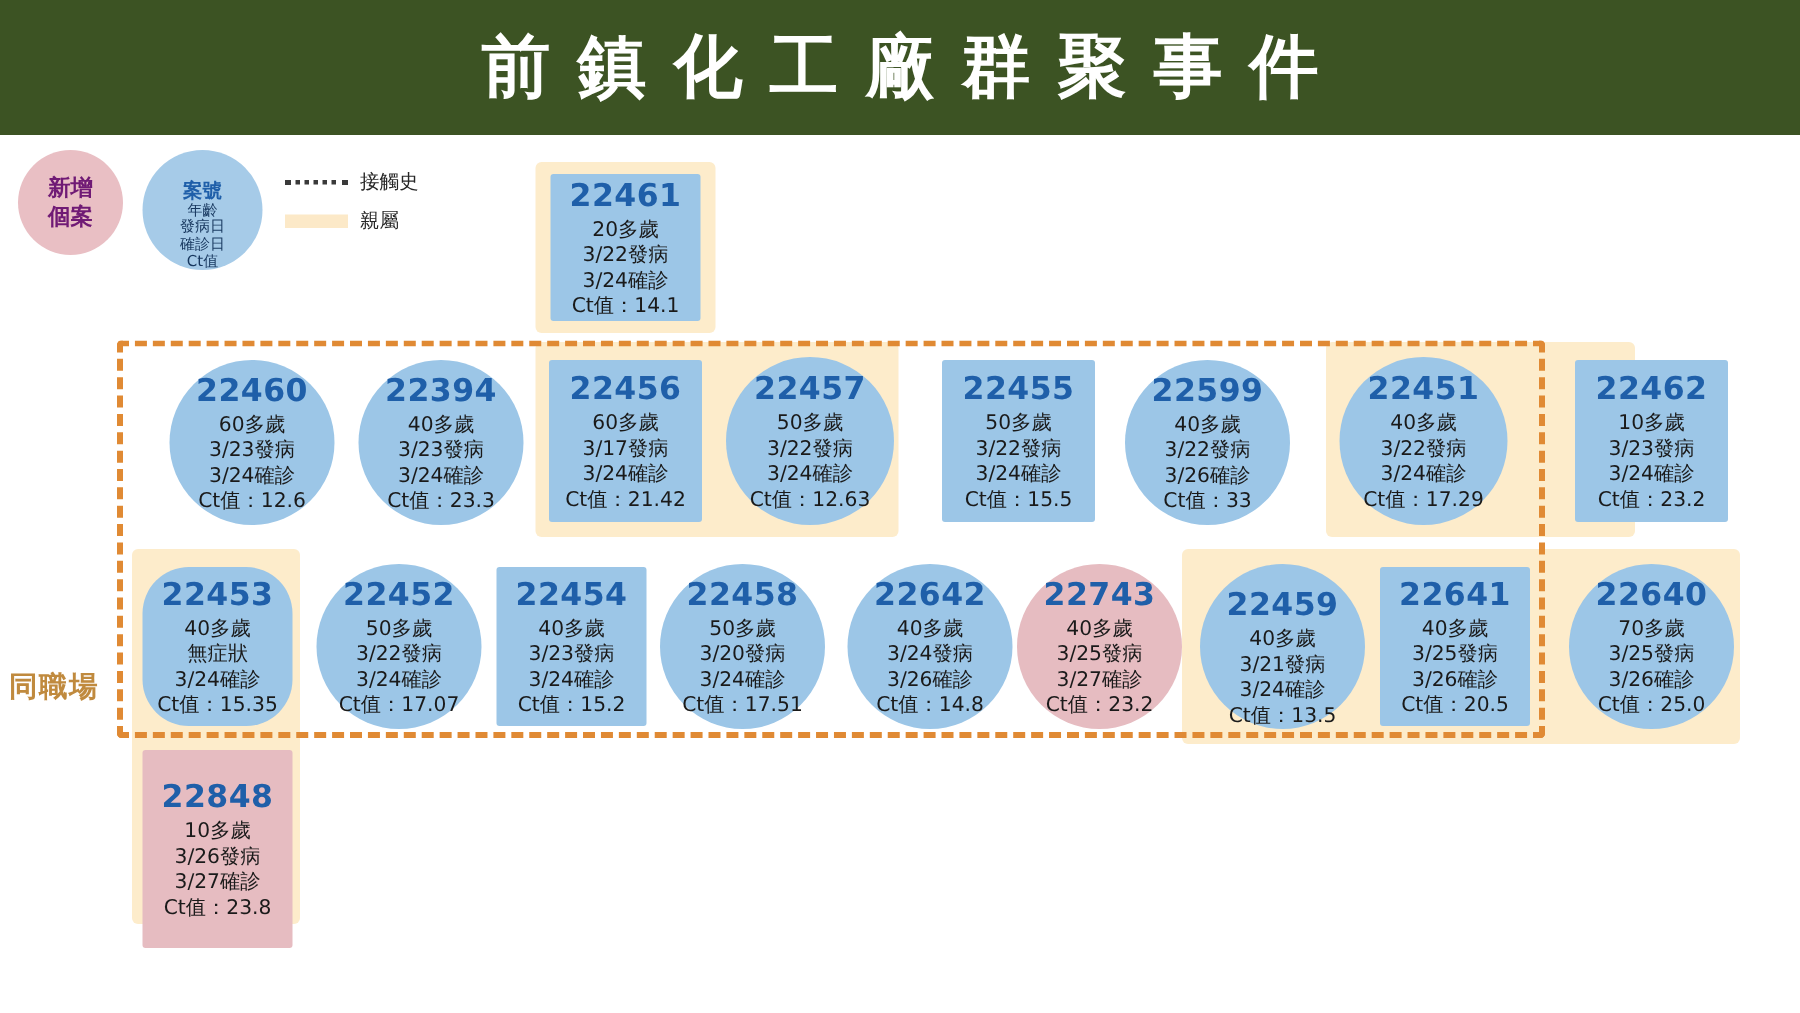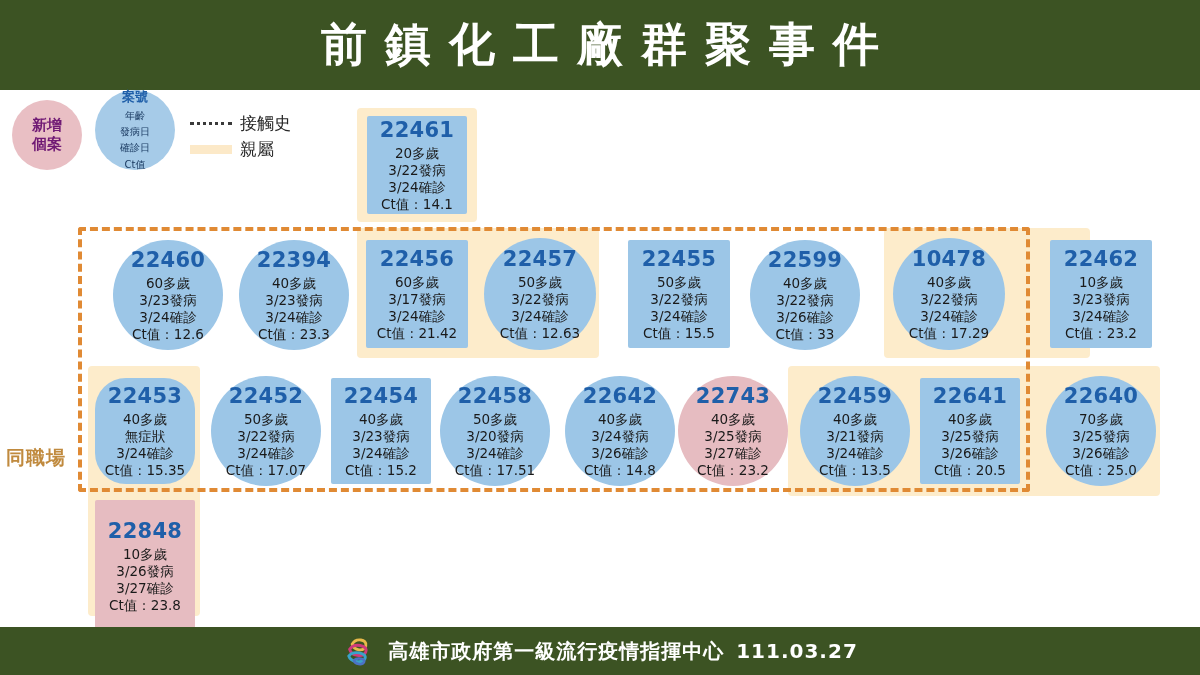--- a/index.html
+++ b/index.html
@@ -55,10 +55,10 @@
     font-family:"DejaVu Sans","Liberation Sans",sans-serif;
   }
   .legend-bluekey{
-    position:absolute;left:95px;top:90px;width:80px;height:80px;
+    position:absolute;left:95px;top:100px;width:80px;height:80px;
     border-radius:50%;
     background:#a6cbe8;
-    display:flex;flex-direction:column;align-items:center;justify-content:space-between;
+    display:flex;flex-direction:column;align-items:center;justify-content:flex-end;
     color:#17375e;line-height:1.12;
     font-family:"DejaVu Sans","Liberation Sans",sans-serif;
   }

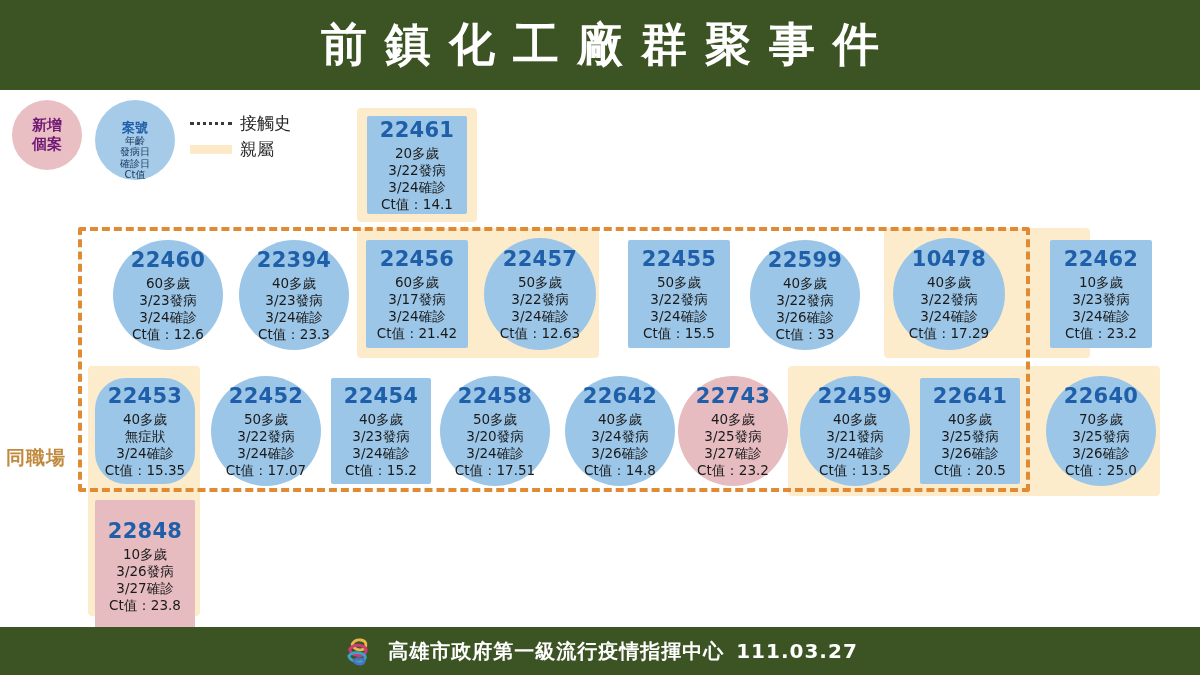--- a/index.html
+++ b/index.html
@@ -80,7 +80,7 @@
     width:42px;height:9px;background:#fce9c8;
   }
   .legend-label{
-    font-size:17px;color:#262626;
+    font-size:13px;color:#262626;
     font-family:"DejaVu Sans","Liberation Sans",sans-serif;
   }
 

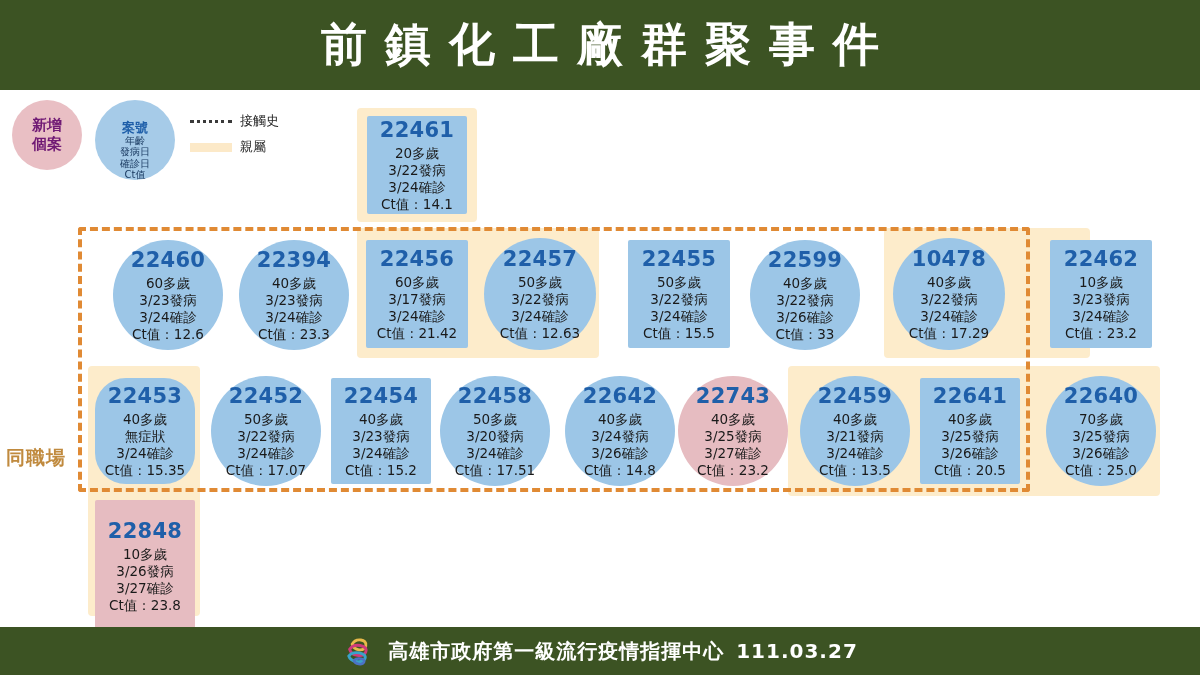--- a/index.html
+++ b/index.html
@@ -221,7 +221,7 @@
   </div>
 
   <div class="case blue circle" style="left:893px;top:238px;width:112px;height:112px;">
-    <div class="cid">10478</div>
+    <div class="cid">22451</div>
     <div class="cl">40多歲</div>
     <div class="cl">3/22發病</div>
     <div class="cl">3/24確診</div>

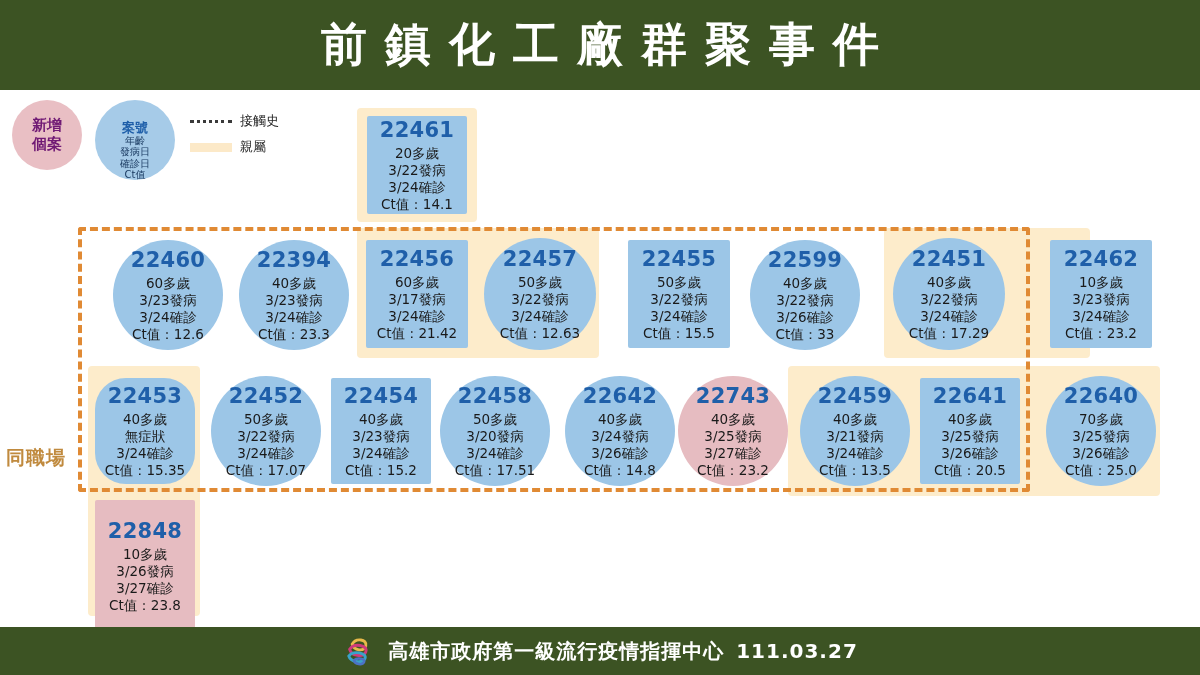--- a/index.html
+++ b/index.html
@@ -284,7 +284,7 @@
     <div class="cl">Ct值：23.2</div>
   </div>
 
-  <div class="case blue circle" style="left:800px;top:376px;width:110px;height:110px;">
+  <div class="case blue circle" style="left:800px;top:376px;width:110px;height:110px;justify-content:flex-end;">
     <div class="cid">22459</div>
     <div class="cl">40多歲</div>
     <div class="cl">3/21發病</div>

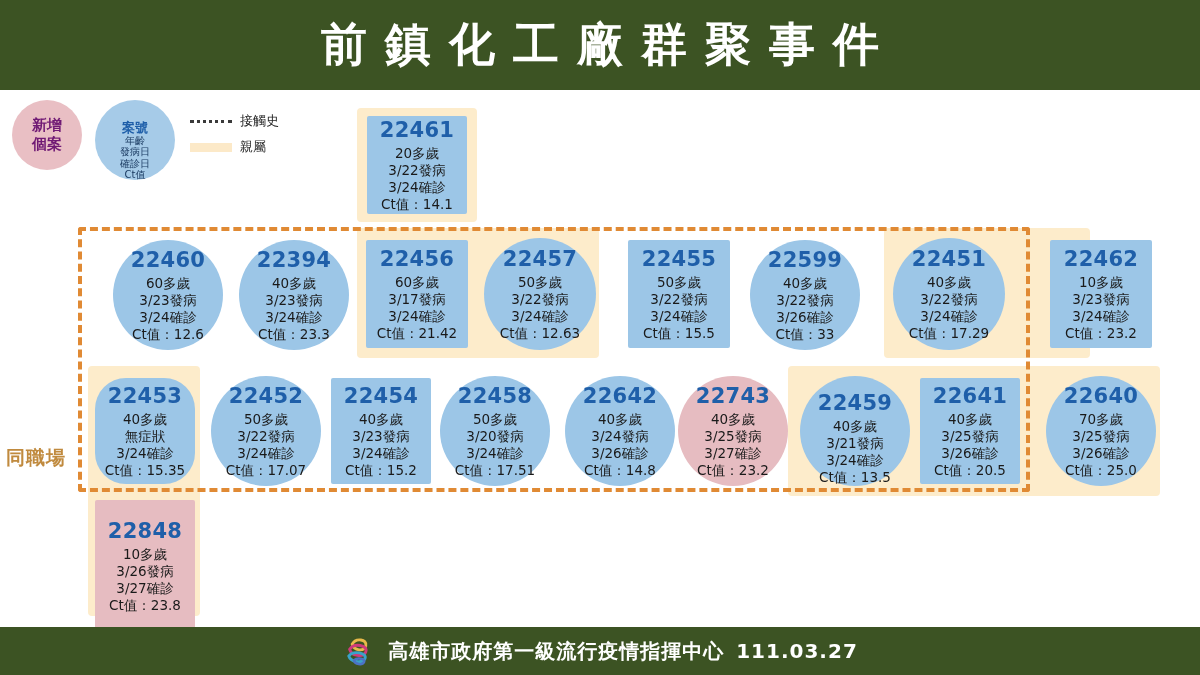--- a/index.html
+++ b/index.html
@@ -316,18 +316,6 @@
     <div class="cl">Ct值：23.8</div>
   </div>
 
-  <div class="footer">
-    <span class="footer-logo">
-      <svg viewBox="0 0 40 40" width="34" height="34" aria-hidden="true">
-        <path d="M12 12 C16 4, 30 6, 28 14 C26 21, 14 20, 12 12 Z" fill="none" stroke="#e8b94a" stroke-width="3.4" stroke-linecap="round"></path>
-        <path d="M9 18 C14 10, 31 13, 28 21 C25 28, 11 26, 9 18 Z" fill="none" stroke="#cf3a7a" stroke-width="3.4" stroke-linecap="round"></path>
-        <path d="M8 26 C13 19, 30 22, 27 29 C24 35, 10 33, 8 26 Z" fill="none" stroke="#3aa3c9" stroke-width="3.4" stroke-linecap="round"></path>
-        <path d="M14 31 C18 27, 28 29, 26 33 C24 37, 15 36, 14 31 Z" fill="none" stroke="#4b73c4" stroke-width="3" stroke-linecap="round"></path>
-      </svg>
-    </span>
-    <span class="footer-text">高雄市政府第一級流行疫情指揮中心</span>
-    <span class="footer-text">111.03.27</span>
-  </div>
 
 </div>
 

